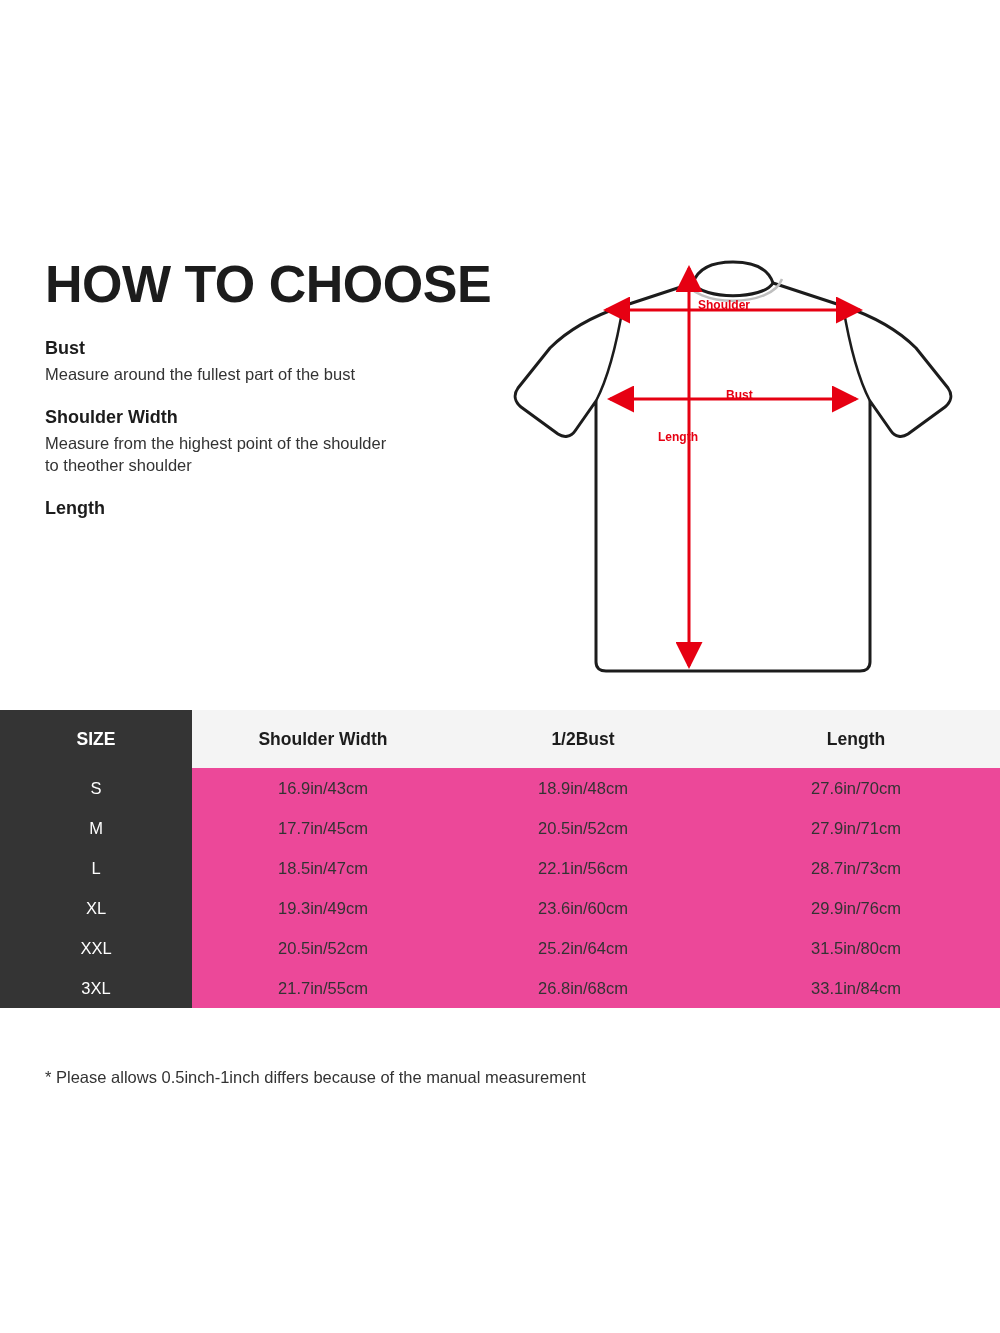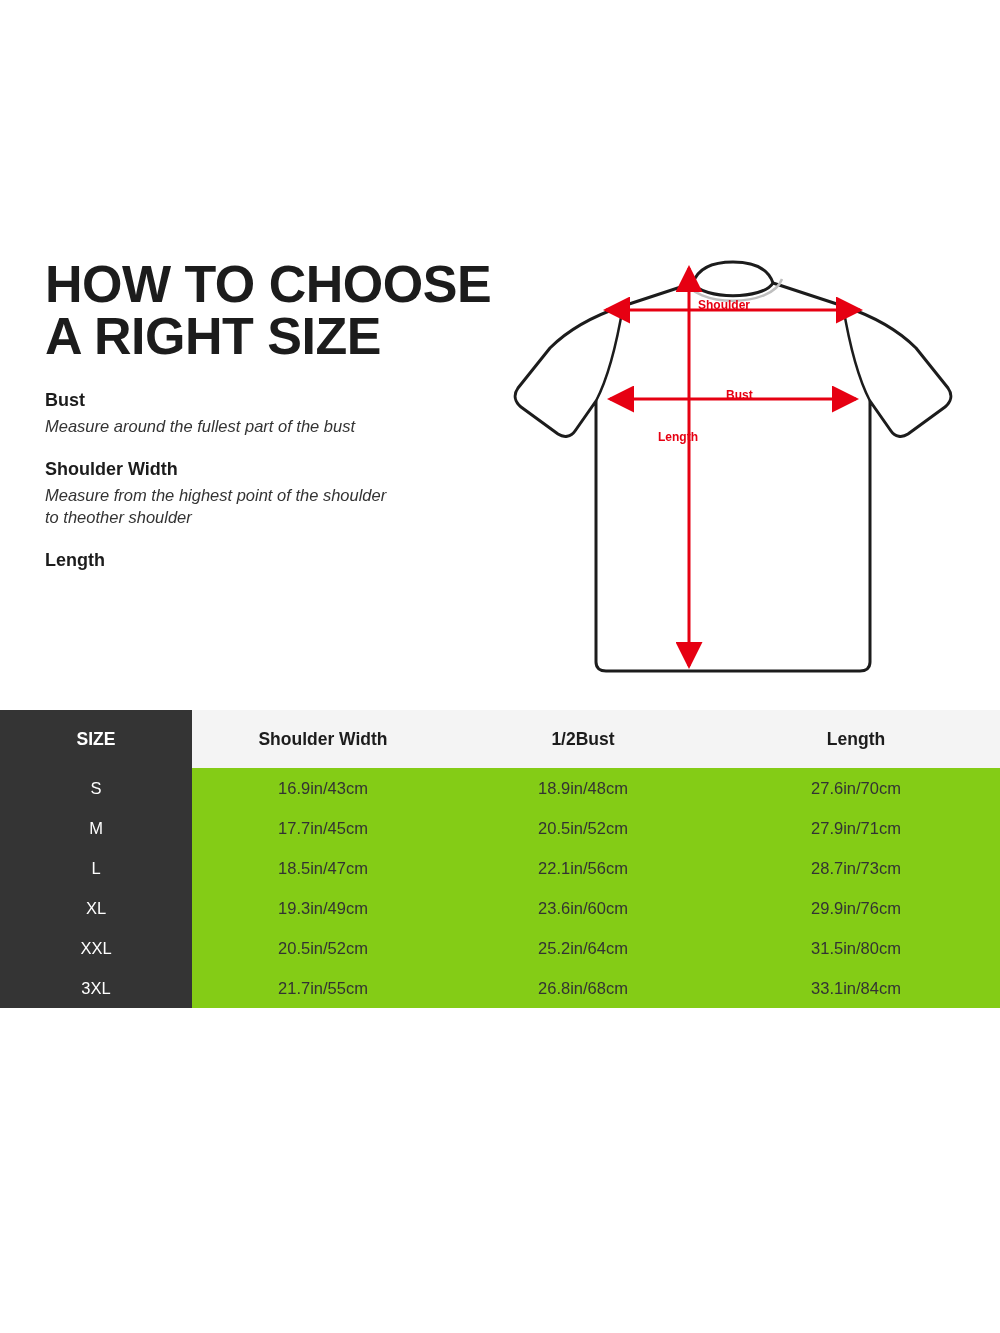--- a/index.html
+++ b/index.html
@@ -144,7 +144,6 @@
     <div class="headings">
       <h1 class="title">
         <span>HOW TO CHOOSE</span><br>
-        <span>A RIGHT SIZE</span>
       </h1>
 
       <div>

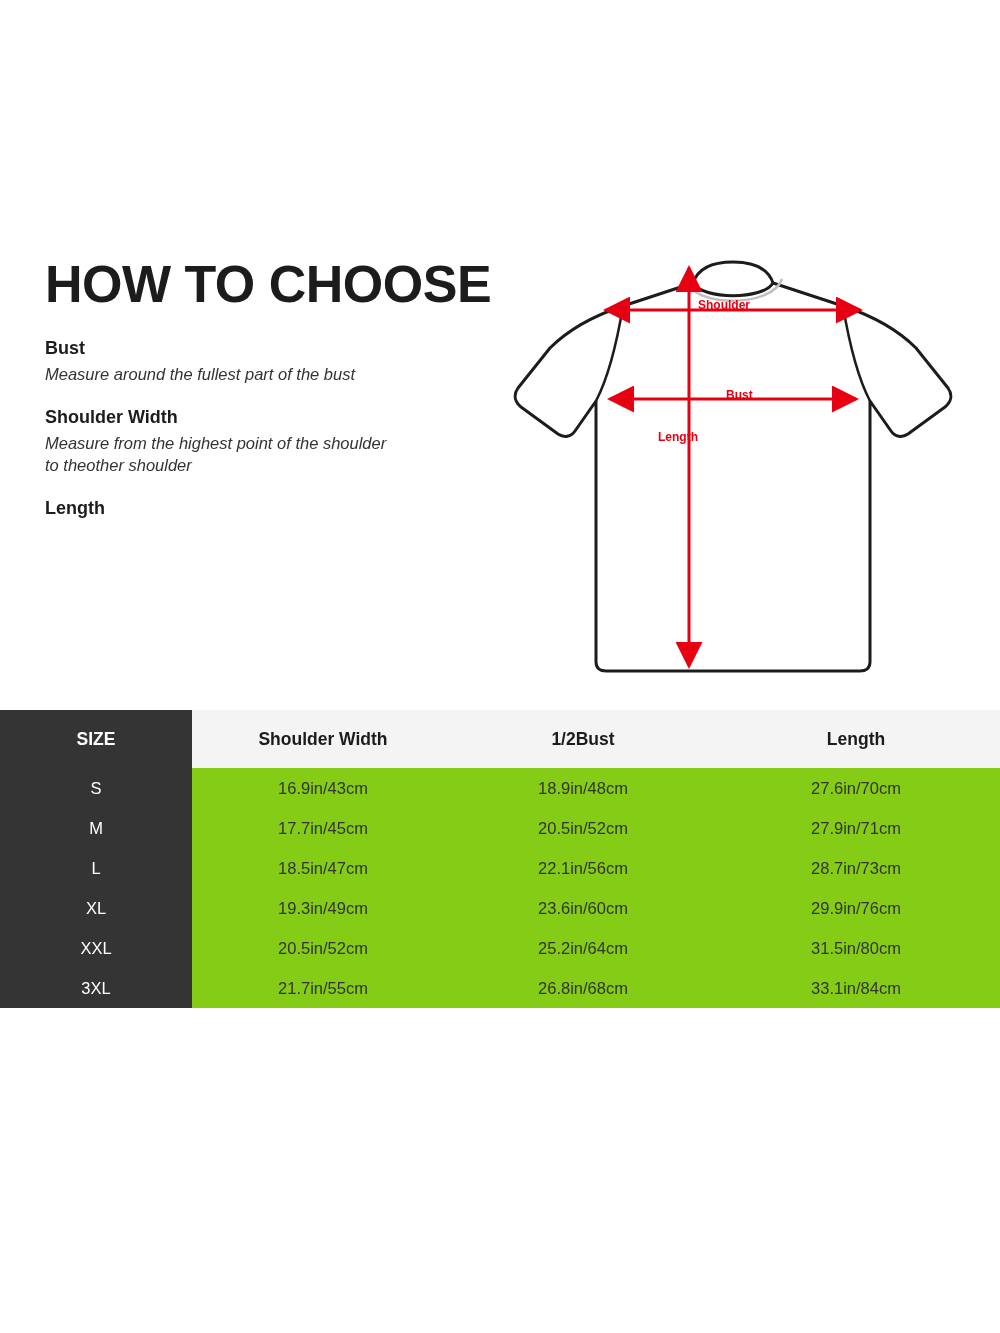--- a/index.html
+++ b/index.html
@@ -51,7 +51,6 @@
     color: #333333;
     margin: 0 0 22px 0;
     max-width: 350px;
-    font-style: italic;
   }
 
   

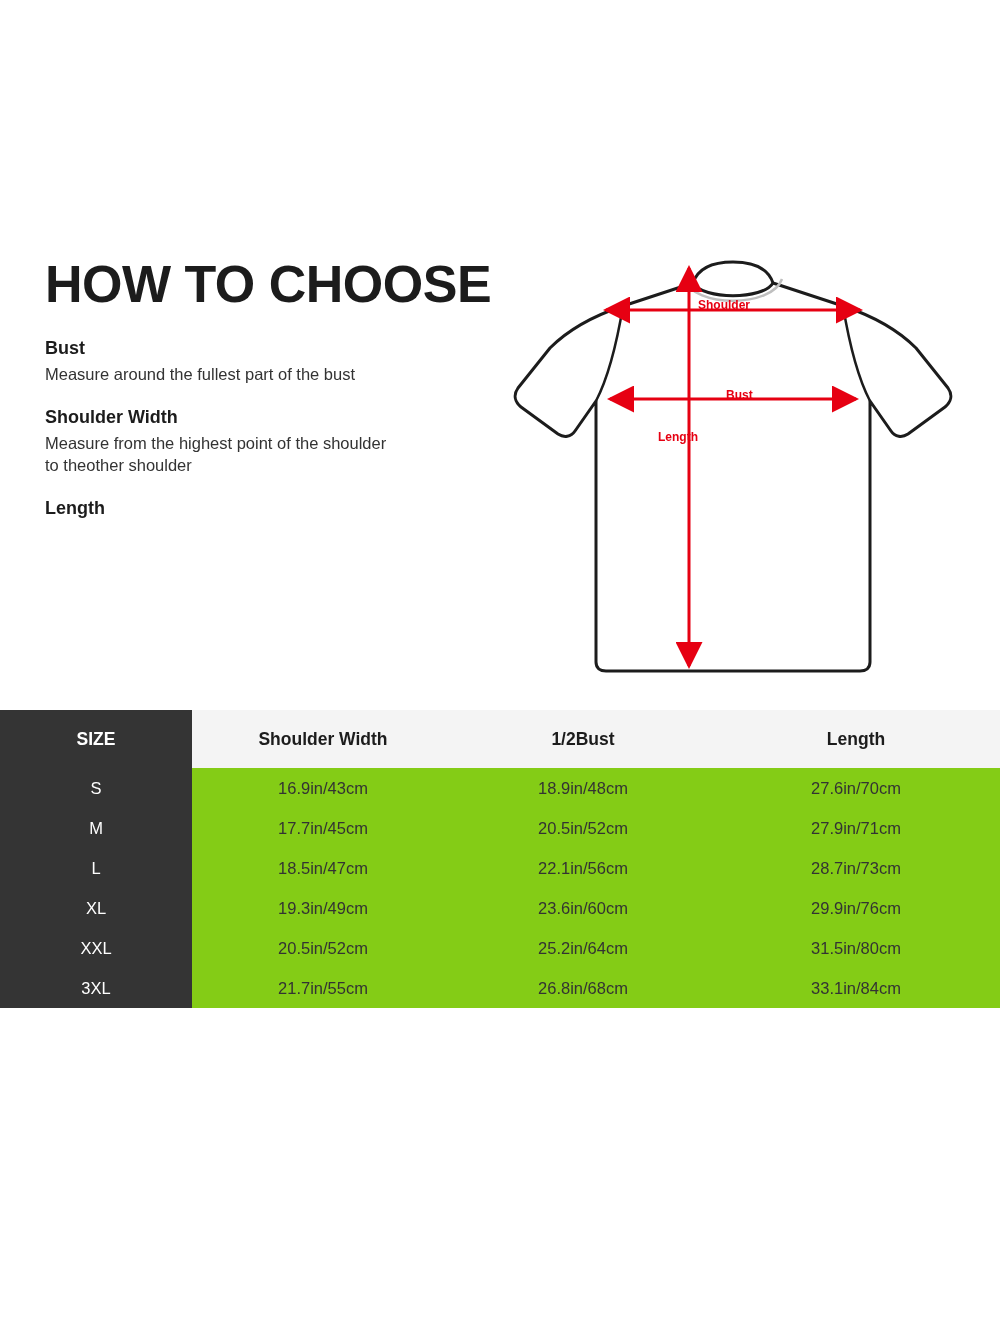--- a/index.html
+++ b/index.html
@@ -115,7 +115,7 @@
     font-weight: bold;
   }
   table.size-table tbody tr td {
-    background: #84cc16;
+    background: #ec4899;
   }
   table.size-table tbody tr td.size-col {
     background: #343434;

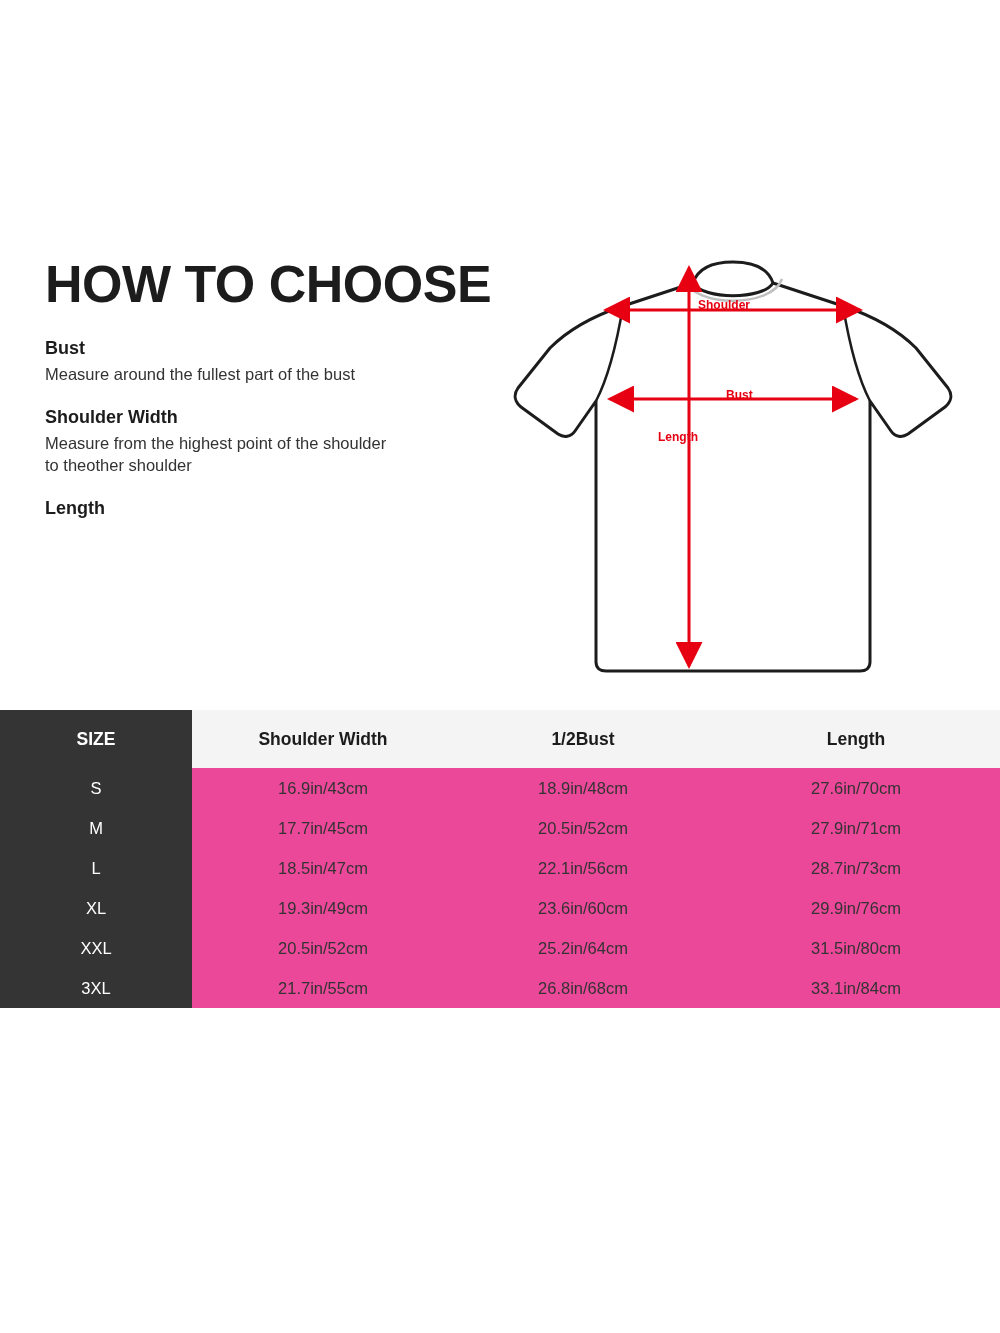--- a/index.html
+++ b/index.html
@@ -271,6 +271,7 @@
     </table>
   </div>
 
+  <div class="note">* Please allows 0.5inch-1inch differs because of the  manual measurement</div>
 
 </div>
 

